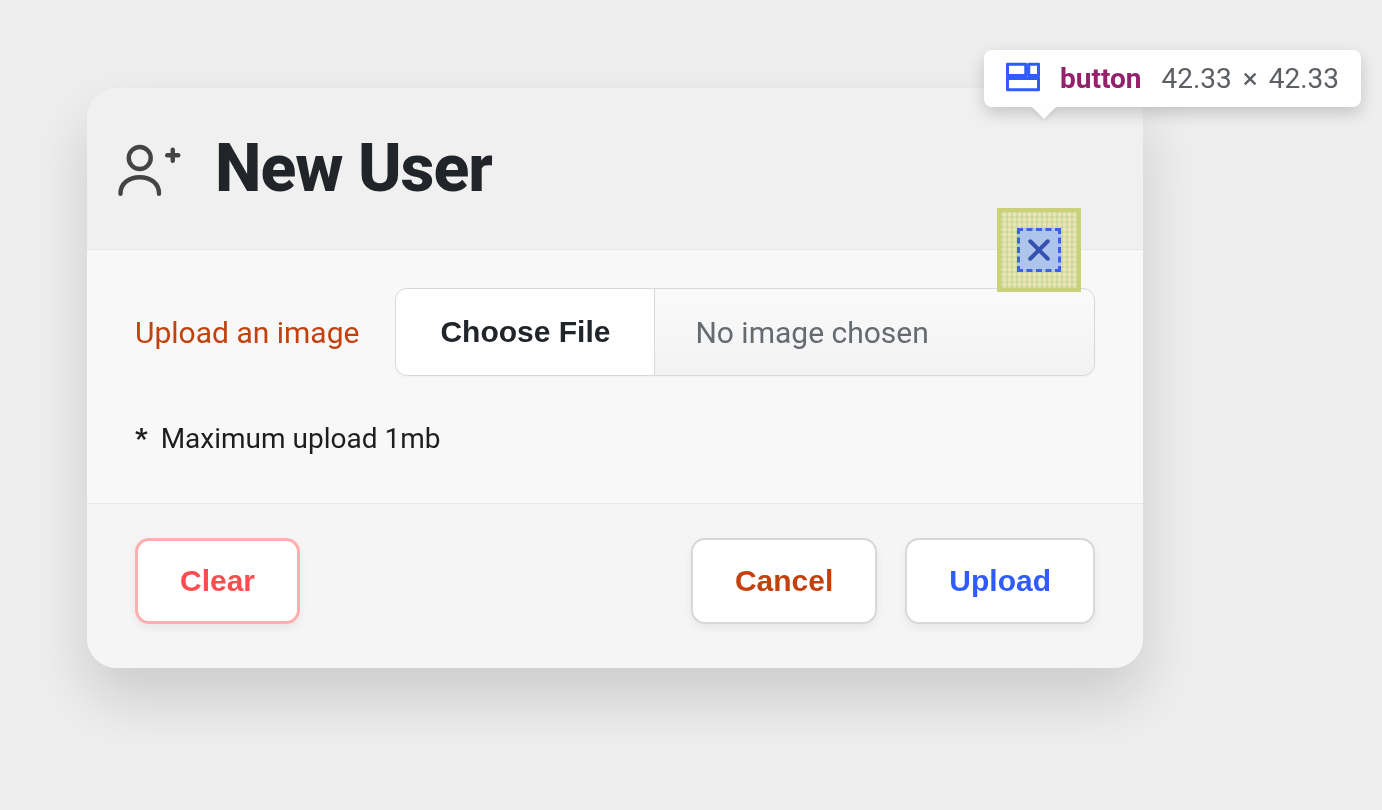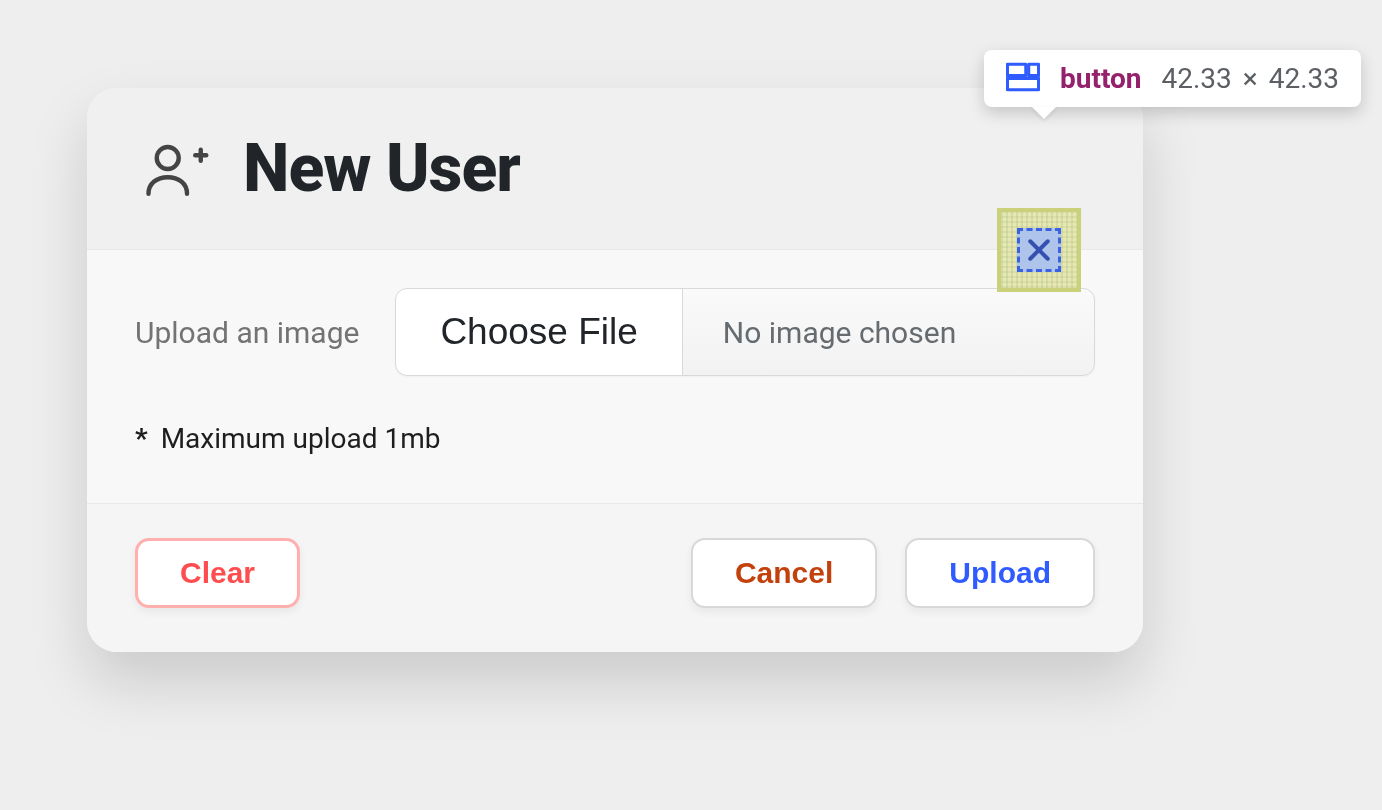--- a/index.html
+++ b/index.html
@@ -32,7 +32,7 @@
     display: flex;
     align-items: center;
     gap: 34px;
-    padding: 42px 48px 42px 56px;
+    padding: 42px 48px 42px 28px;
     background: #f0f0f1;
     border-top-left-radius: 30px;
     border-top-right-radius: 30px;

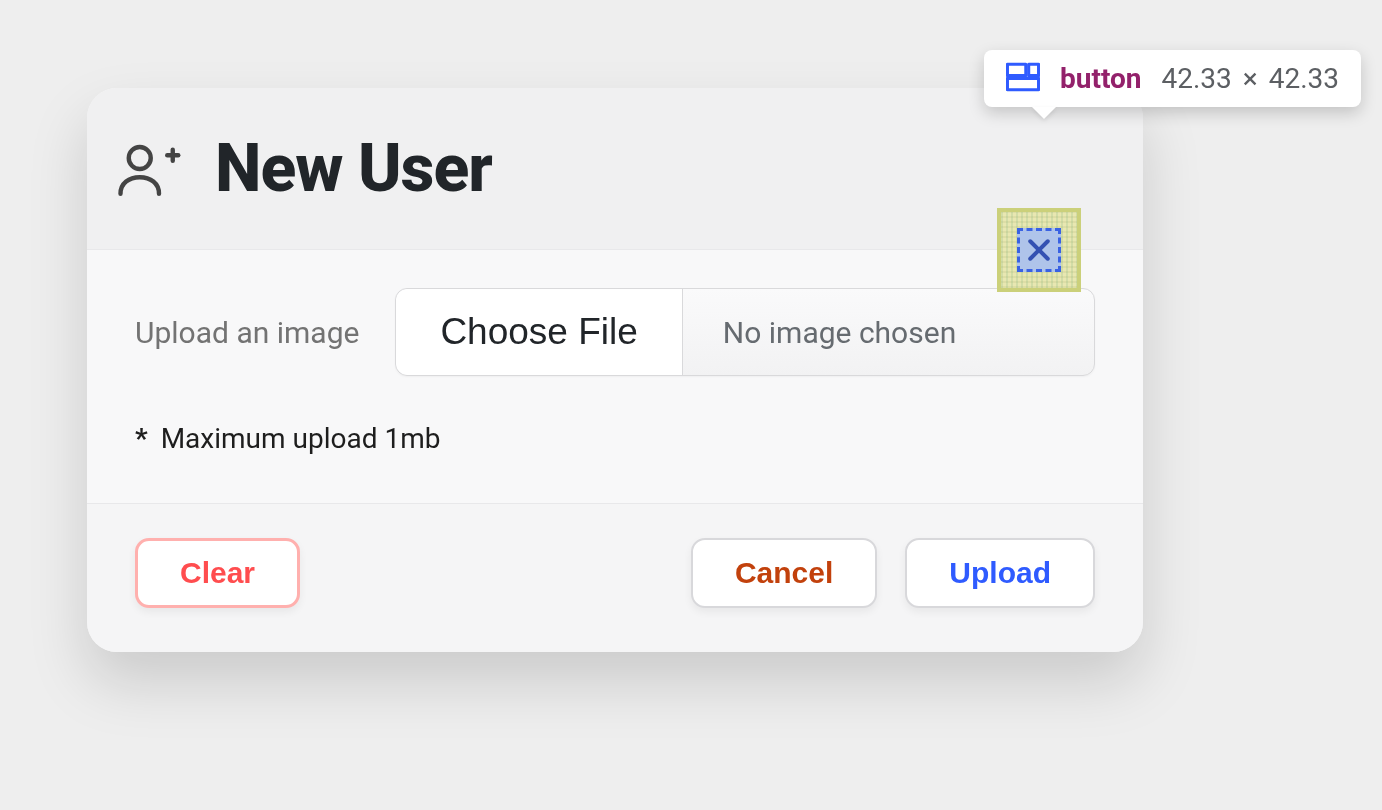--- a/index.html
+++ b/index.html
@@ -98,7 +98,7 @@
   }
   .upload-label {
     font-size: 30px;
-    color: #737373;
+    color: #c2410c;
   }
   .file-chooser {
     flex: 1;

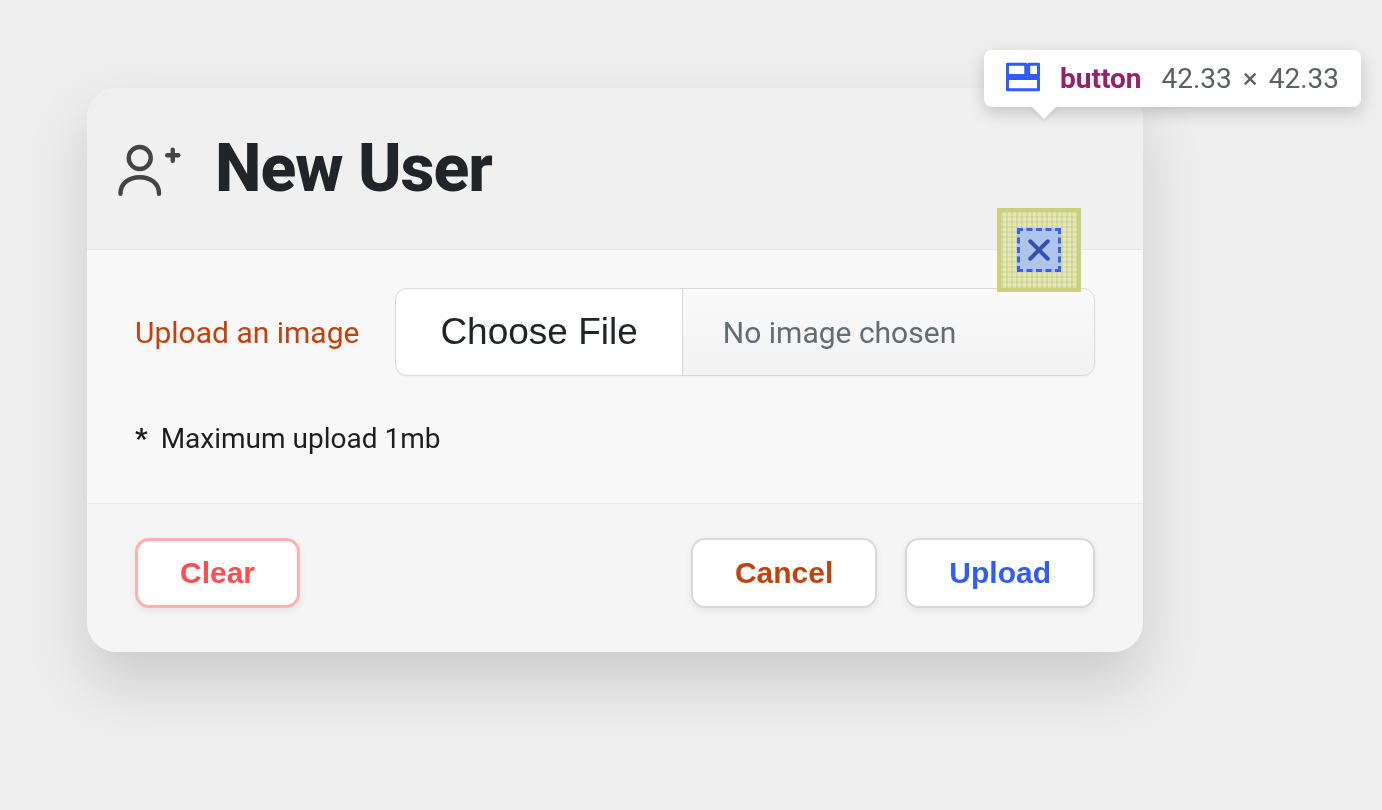--- a/index.html
+++ b/index.html
@@ -115,8 +115,8 @@
     border: none;
     border-right: 1px solid #d9d9db;
     background: #ffffff;
-    font-size: 37px;
-    font-weight: 400;
+    font-size: 30px;
+    font-weight: 700;
     padding: 0 44px;
     cursor: pointer;
     color: #212529;

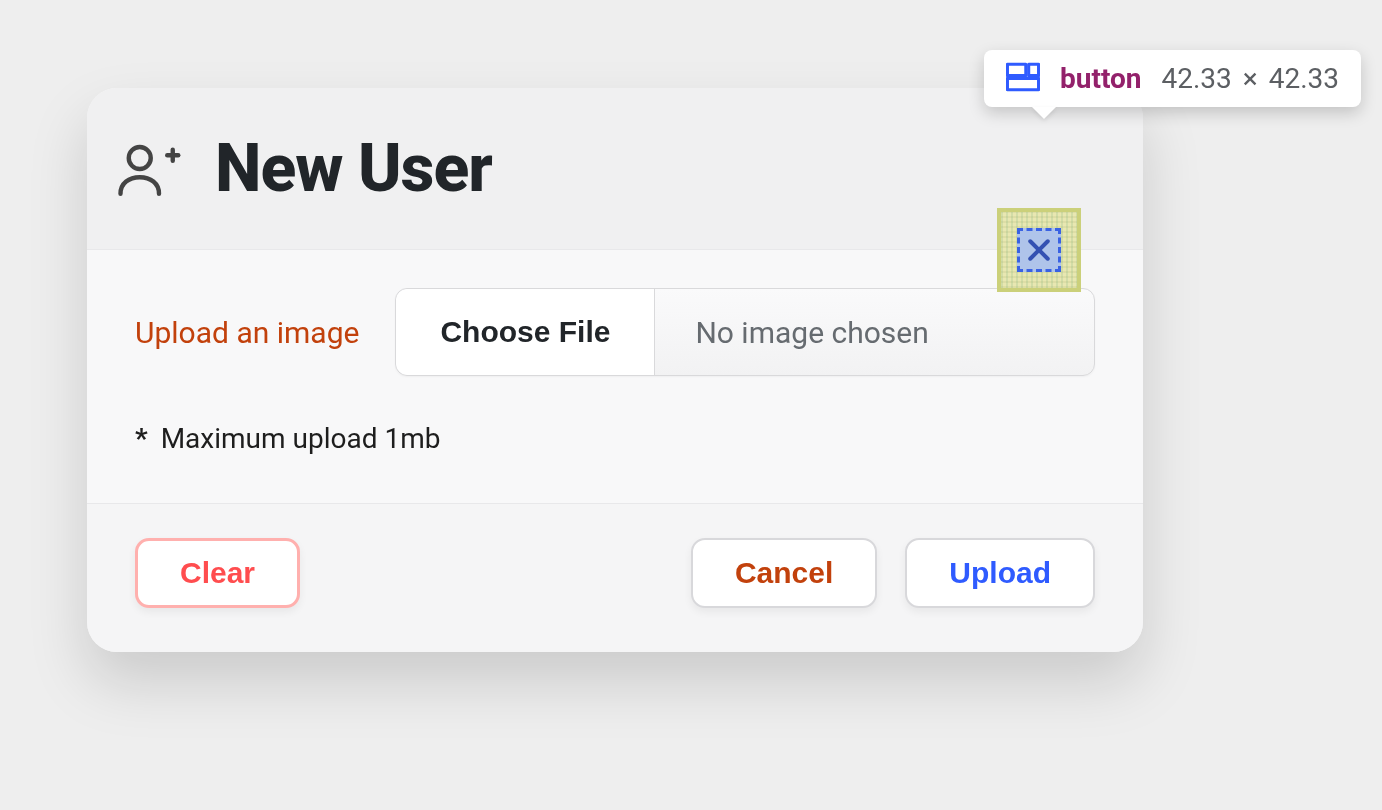--- a/index.html
+++ b/index.html
@@ -151,7 +151,7 @@
     border-bottom-right-radius: 30px;
   }
   .btn {
-    height: 70px;
+    height: 86px;
     padding: 0 42px;
     border-radius: 14px;
     font-size: 30px;

